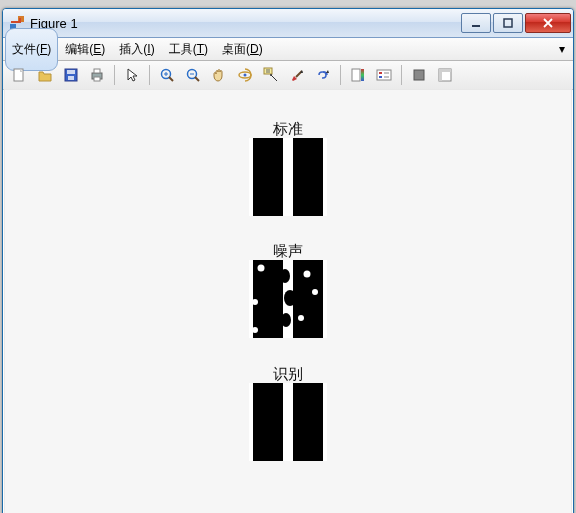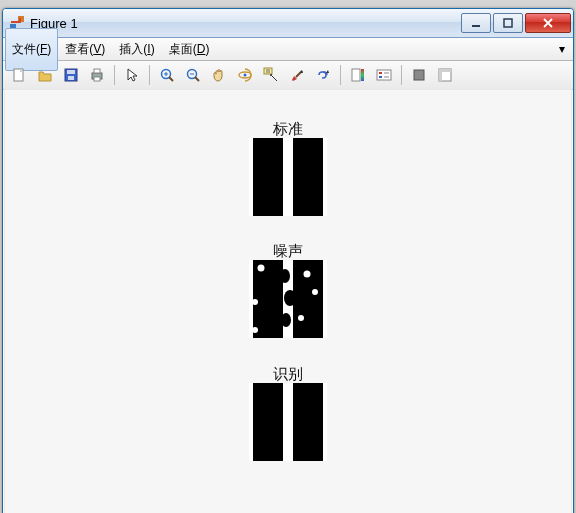--- a/index.html
+++ b/index.html
@@ -12,7 +12,7 @@
   .wbtn.min,.wbtn.max{ background:linear-gradient(#f0f5fb,#d2e0f0);}
   .wbtn.close{ width:44px; background:linear-gradient(#f07b7b,#d73a2f 45%,#c0281c 46%,#e2614f); border-color:#8a2a22;}
   .menubar { height:22px; background:linear-gradient(#fcfcfc,#ececec); border-bottom:1px solid #b6b6b6; display:flex; align-items:center; padding:0 2px;}
-  .menu-item { padding:12px 6px; color:#000; cursor:default; border:1px solid transparent; border-radius:2px;}
+  .menu-item { padding:12px 6px; color:#000; cursor:default; border:1px solid transparent; border-radius:9px;}
   .menu-item.active{ background:linear-gradient(#e9f1fb,#cde0f6); border-color:#8cacd4;}
   .menu-accel{ text-decoration:underline;}
   .menubar .drop { margin-left:auto; color:#000; padding:0 6px;}

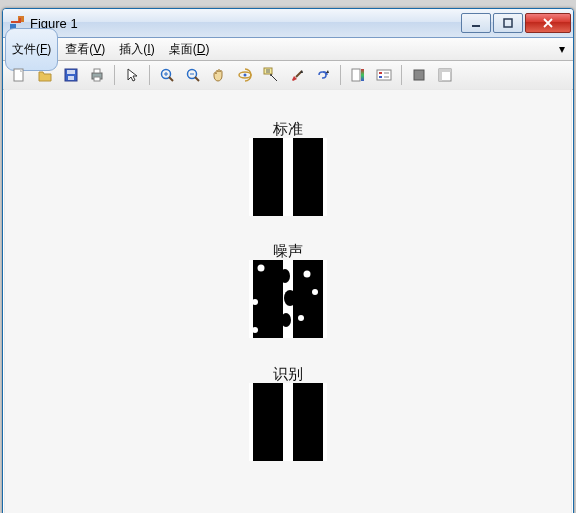--- a/index.html
+++ b/index.html
@@ -59,6 +59,7 @@
 
   <div class="menubar">
     <span class="menu-item active"><span>文件</span>(<span class="menu-accel">F</span>)</span>
+    <span class="menu-item"><span>编辑</span>(<span class="menu-accel">E</span>)</span>
     <span class="menu-item"><span>查看</span>(<span class="menu-accel">V</span>)</span>
     <span class="menu-item"><span>插入</span>(<span class="menu-accel">I</span>)</span>
     <span class="menu-item"><span>桌面</span>(<span class="menu-accel">D</span>)</span>

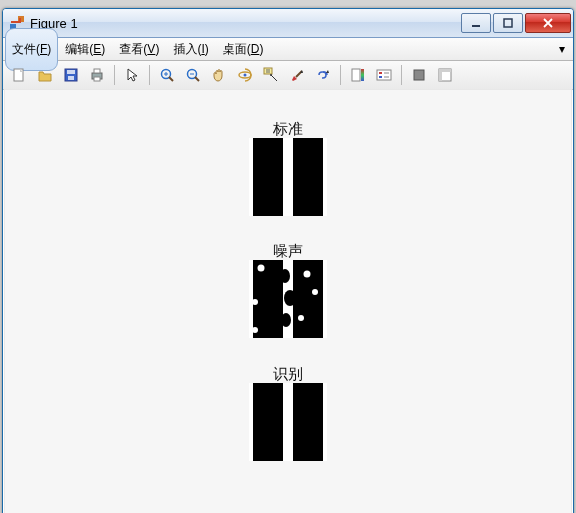--- a/index.html
+++ b/index.html
@@ -60,7 +60,6 @@
   <div class="menubar">
     <span class="menu-item active"><span>文件</span>(<span class="menu-accel">F</span>)</span>
     <span class="menu-item"><span>编辑</span>(<span class="menu-accel">E</span>)</span>
-    <span class="menu-item"><span>查看</span>(<span class="menu-accel">V</span>)</span>
     <span class="menu-item"><span>插入</span>(<span class="menu-accel">I</span>)</span>
     <span class="menu-item"><span>桌面</span>(<span class="menu-accel">D</span>)</span>
     <span class="drop">▾</span>

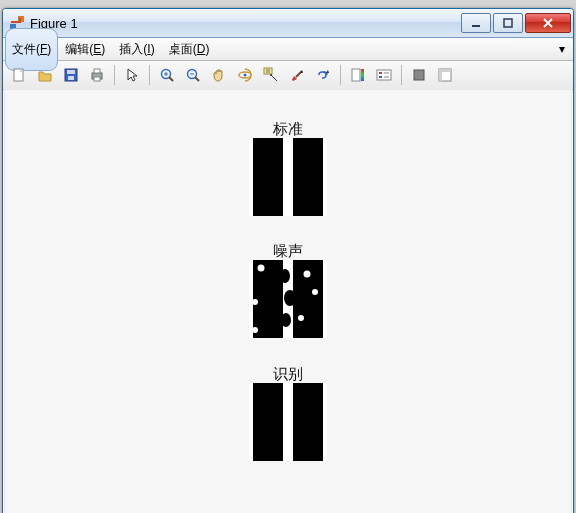--- a/index.html
+++ b/index.html
@@ -61,6 +61,7 @@
     <span class="menu-item active"><span>文件</span>(<span class="menu-accel">F</span>)</span>
     <span class="menu-item"><span>编辑</span>(<span class="menu-accel">E</span>)</span>
     <span class="menu-item"><span>插入</span>(<span class="menu-accel">I</span>)</span>
+    <span class="menu-item"><span>工具</span>(<span class="menu-accel">T</span>)</span>
     <span class="menu-item"><span>桌面</span>(<span class="menu-accel">D</span>)</span>
     <span class="drop">▾</span>
   </div>

